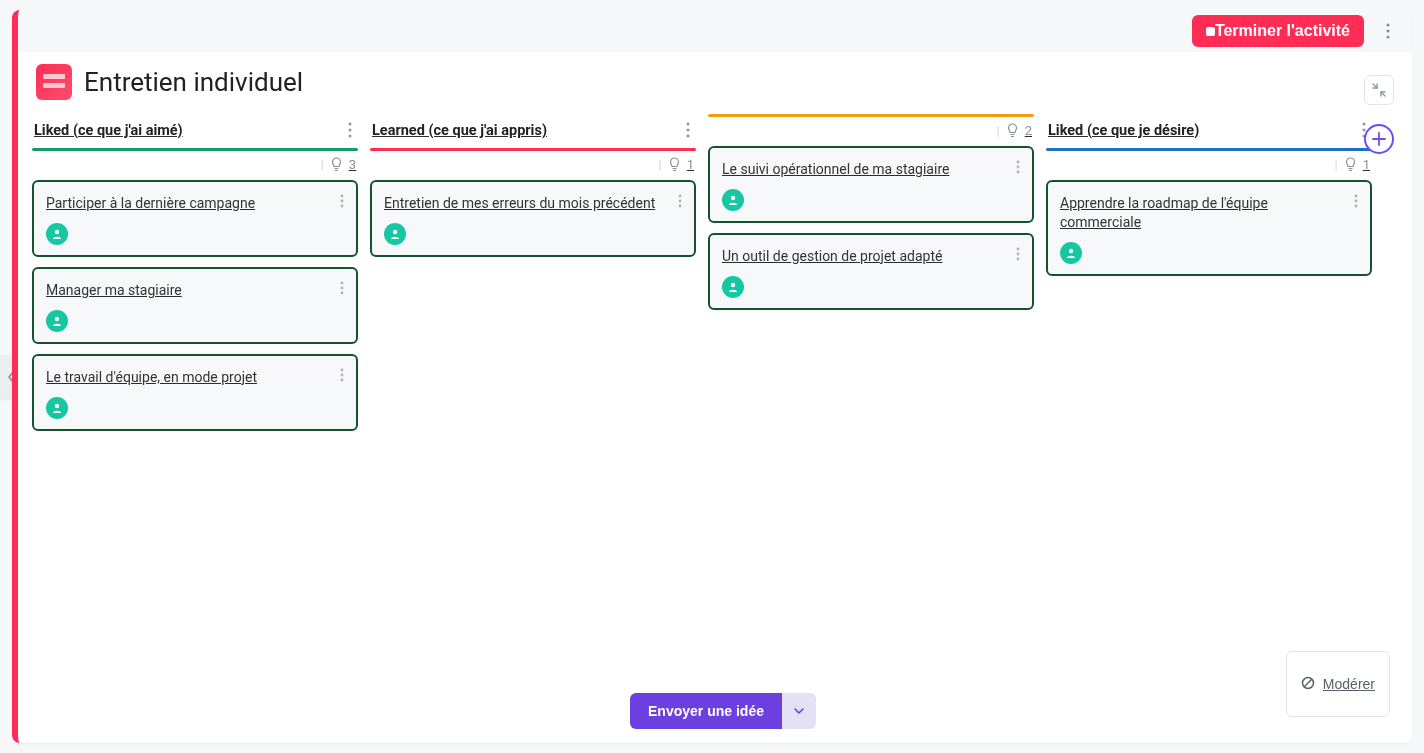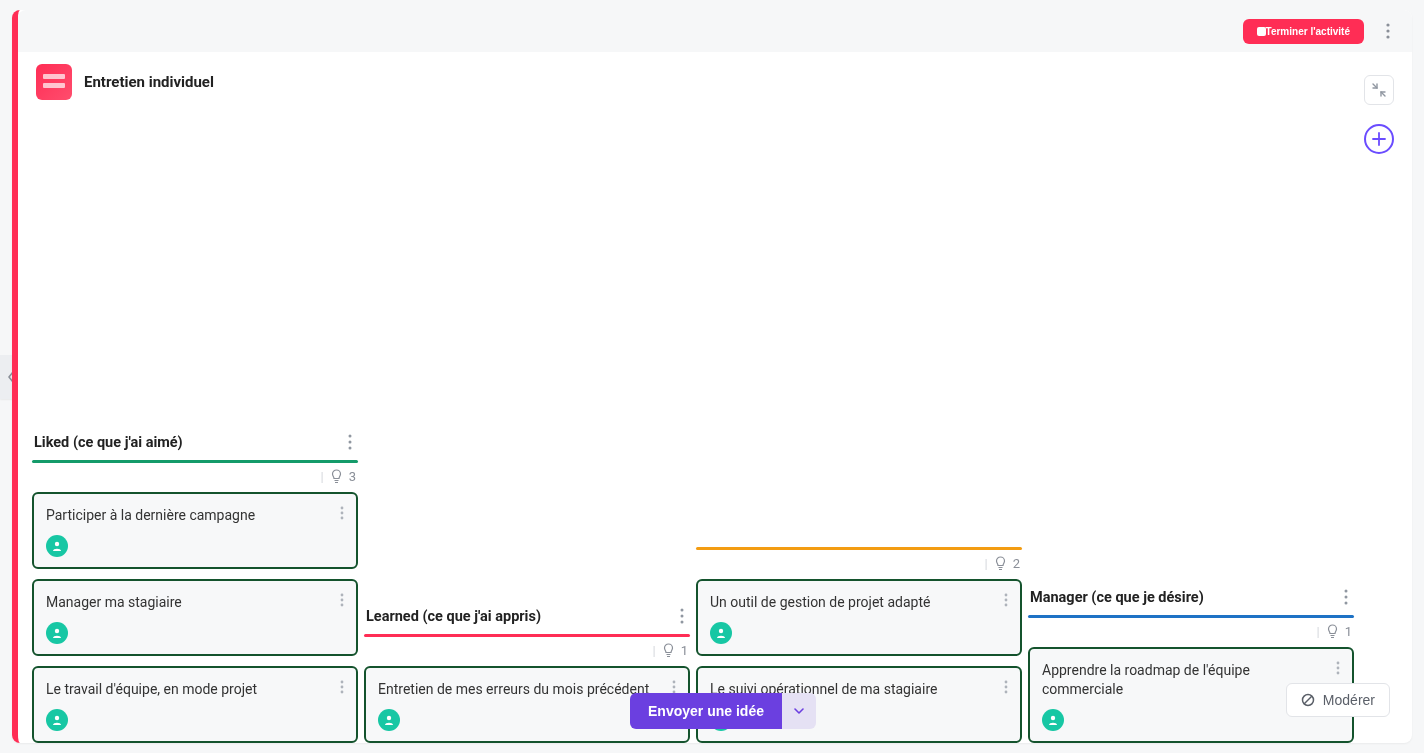--- a/index.html
+++ b/index.html
@@ -42,7 +42,7 @@
     border: none;
     border-radius: 6px;
     padding: 7px 14px;
-    font-size: 10px;
+    font-size: 16px;
     font-weight: 600;
     display: inline-flex;
     align-items: center;

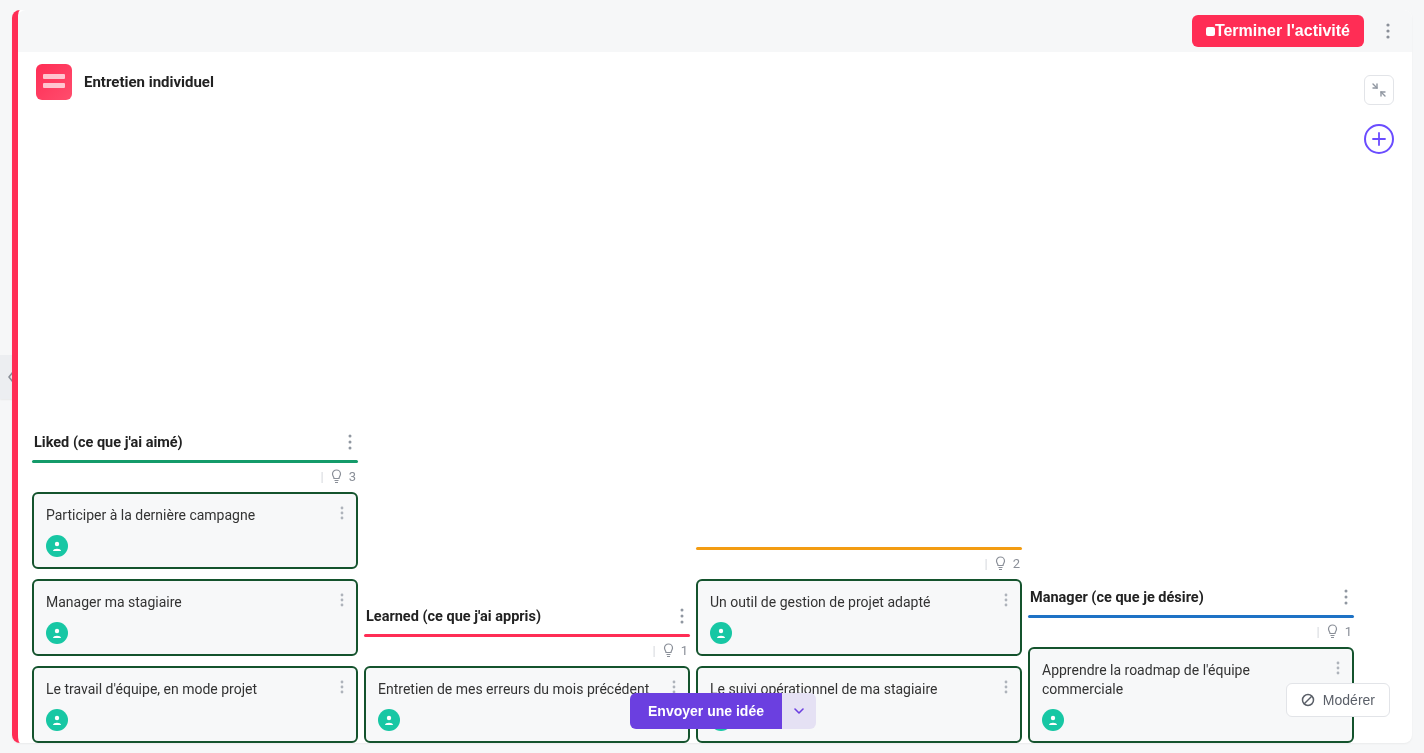--- a/index.html
+++ b/index.html
@@ -83,7 +83,7 @@
   .app-icon::before { top:10px; }
   .app-icon::after  { top:19px; }
   h1.page-title {
-    margin:0; font-size: 15px; font-weight: 700; color:#222;
+    margin:0; font-size: 26px; font-weight: 400; color:#222;
   }
 
   

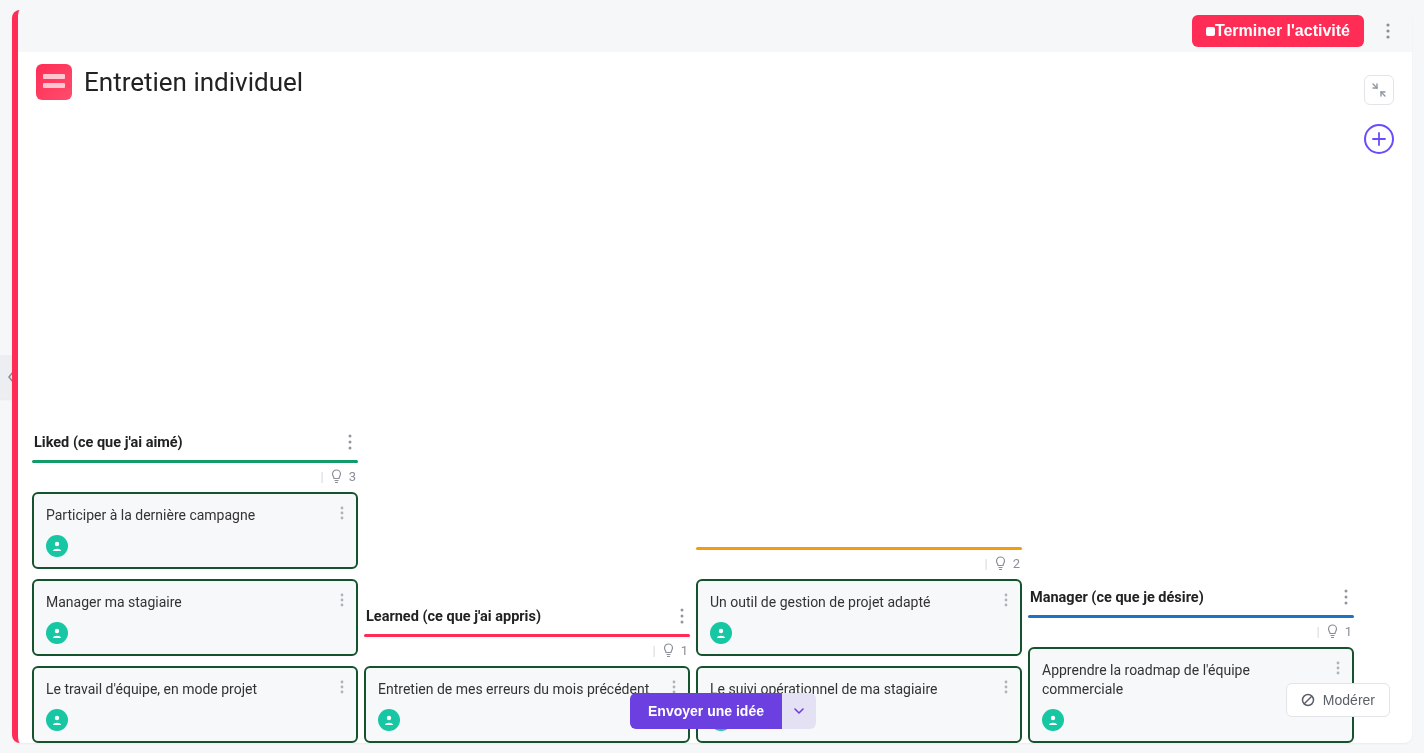--- a/index.html
+++ b/index.html
@@ -109,9 +109,10 @@
     flex:1;
     padding: 0 14px 0 14px;
     display: flex;
-    gap: 6px;
-    align-items: flex-end;
+    gap: 12px;
+    align-items: flex-start;
     overflow: hidden;
+    text-decoration: underline;
   }
   .col {
     width: 326px;

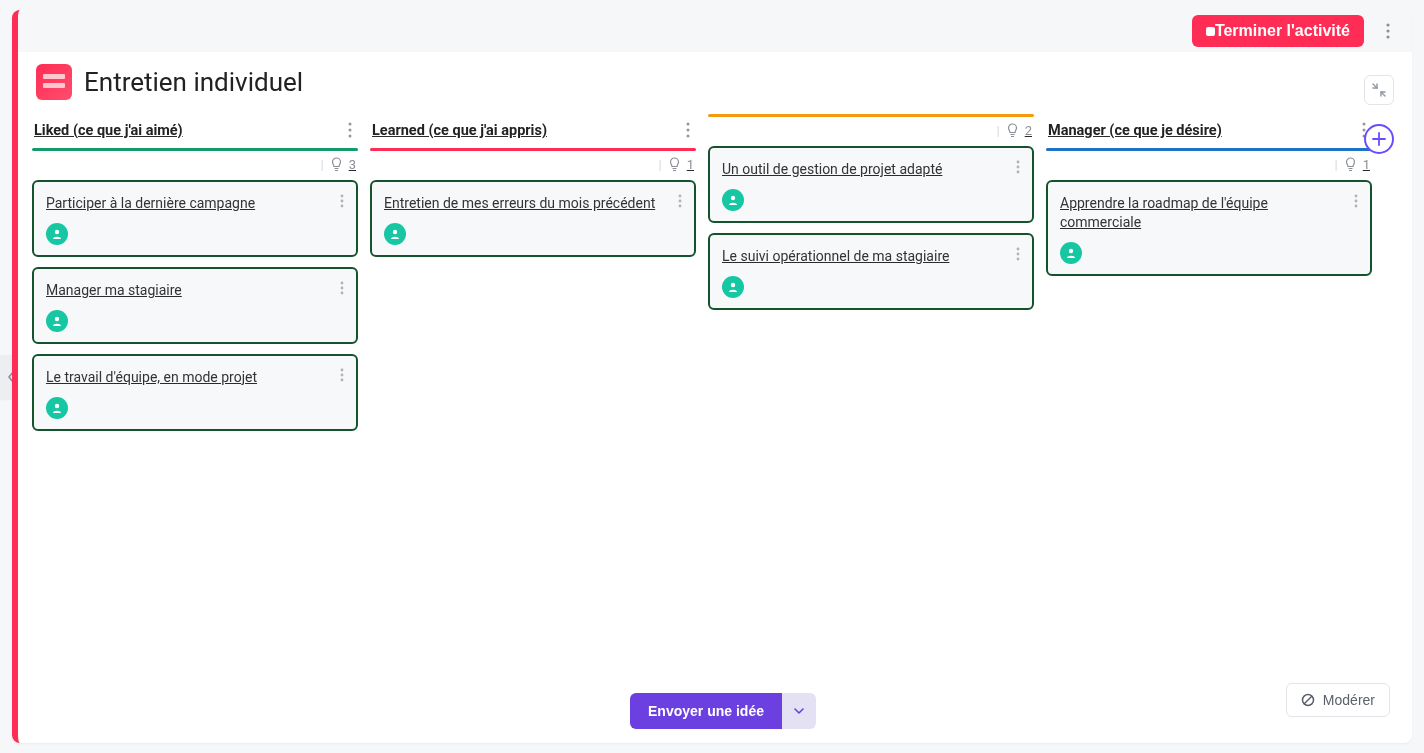--- a/index.html
+++ b/index.html
@@ -424,7 +424,7 @@
 
       <div class="col">
         <div class="col-header">
-          <div class="col-title">Manager (ce que je désire)</div>
+          <div class="col-title">Liked (ce que je désire)</div>
           <span class="col-menu">
             <svg width="4" height="16" viewBox="0 0 4 16">
                 <circle cx="2" cy="2" r="1.5" fill="currentColor"></circle>

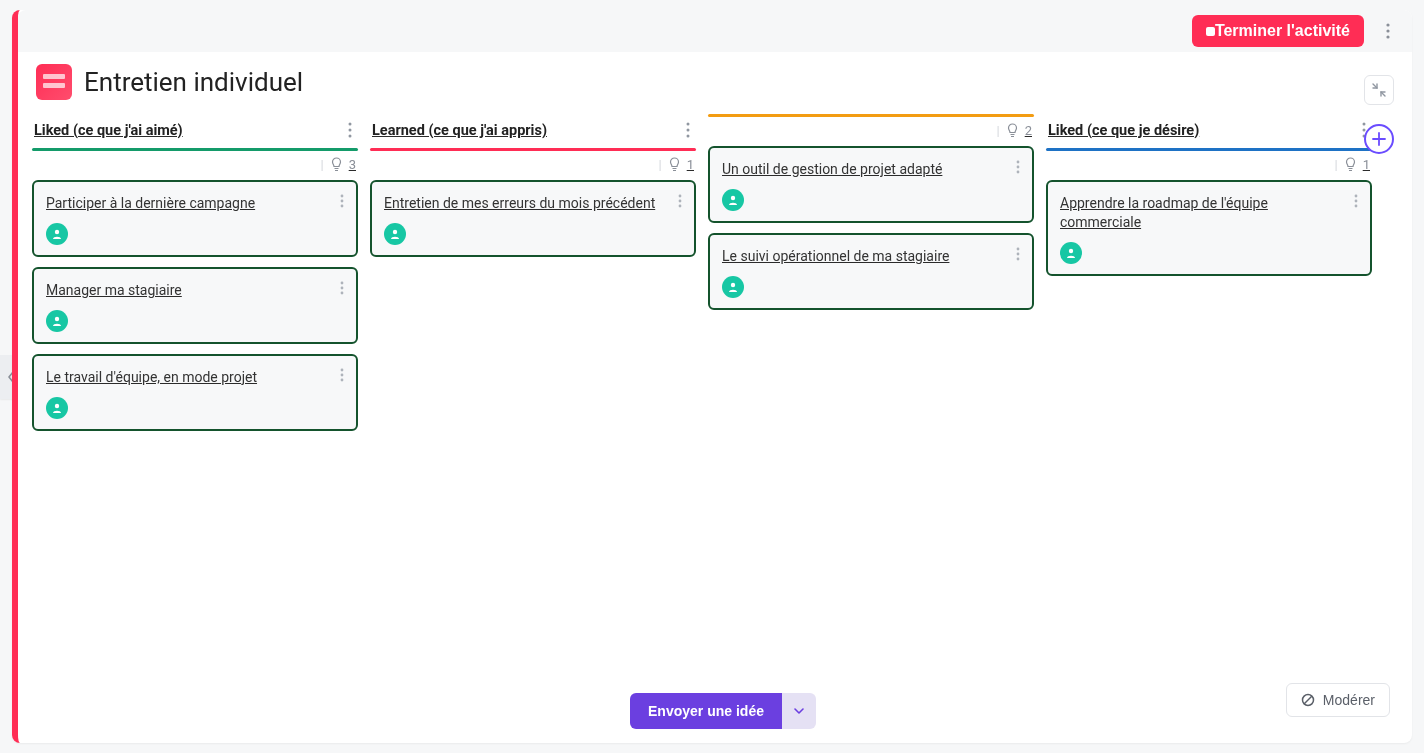--- a/index.html
+++ b/index.html
@@ -388,23 +388,23 @@
         </div>
         <div class="cards">
           <div class="card">
+            <div class="card-text">Le suivi opérationnel de ma stagiaire</div>
+            <span class="card-menu">
+                <svg width="4" height="14" viewBox="0 0 4 14">
+                  <circle cx="2" cy="2" r="1.4" fill="currentColor"></circle>
+                  <circle cx="2" cy="7" r="1.4" fill="currentColor"></circle>
+                  <circle cx="2" cy="12" r="1.4" fill="currentColor"></circle>
+                </svg>
+              </span>
+            <div class="avatar">
+                <svg width="12" height="12" viewBox="0 0 12 12">
+                  <circle cx="6" cy="4" r="2.2" fill="#fff"></circle>
+                  <path d="M2 11 C2 8 10 8 10 11 Z" fill="#fff"></path>
+                </svg>
+              </div>
+          </div>
+          <div class="card">
             <div class="card-text">Un outil de gestion de projet adapté</div>
-            <span class="card-menu">
-                <svg width="4" height="14" viewBox="0 0 4 14">
-                  <circle cx="2" cy="2" r="1.4" fill="currentColor"></circle>
-                  <circle cx="2" cy="7" r="1.4" fill="currentColor"></circle>
-                  <circle cx="2" cy="12" r="1.4" fill="currentColor"></circle>
-                </svg>
-              </span>
-            <div class="avatar">
-                <svg width="12" height="12" viewBox="0 0 12 12">
-                  <circle cx="6" cy="4" r="2.2" fill="#fff"></circle>
-                  <path d="M2 11 C2 8 10 8 10 11 Z" fill="#fff"></path>
-                </svg>
-              </div>
-          </div>
-          <div class="card">
-            <div class="card-text">Le suivi opérationnel de ma stagiaire</div>
             <span class="card-menu">
                 <svg width="4" height="14" viewBox="0 0 4 14">
                   <circle cx="2" cy="2" r="1.4" fill="currentColor"></circle>

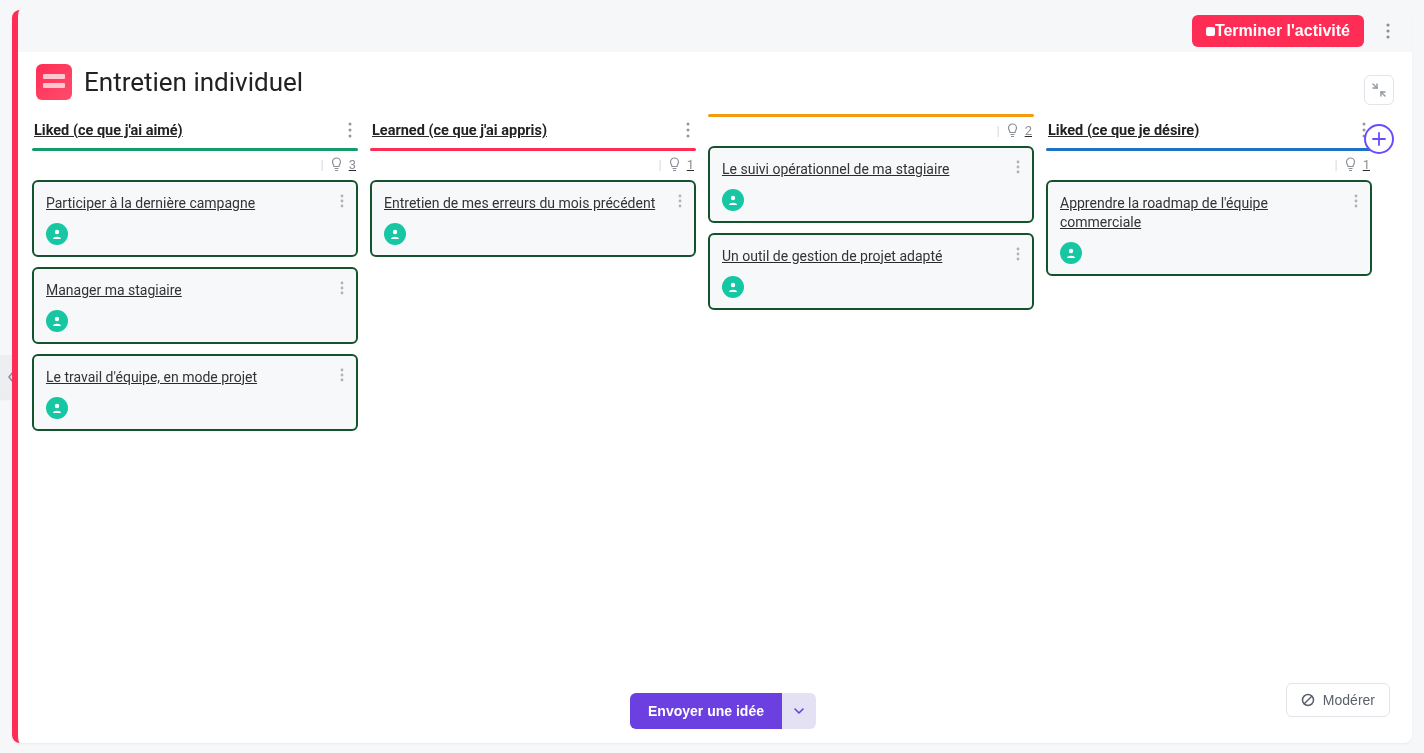--- a/index.html
+++ b/index.html
@@ -192,9 +192,10 @@
   .moderer {
     position:absolute; right: 22px; bottom: 16px;
     background:#fff; border:1px solid #e2e4e8; color:#5a5f68;
-    border-radius:6px; padding:8px 14px; font-size:14px;
-    display:flex; align-items:center; gap:8px; cursor:pointer;
+    border-radius:6px; padding:24px 14px; font-size:14px;
+    display:flex; gap:8px; cursor:pointer;
     pointer-events:auto;
+    text-decoration:underline;
   }
 
   

